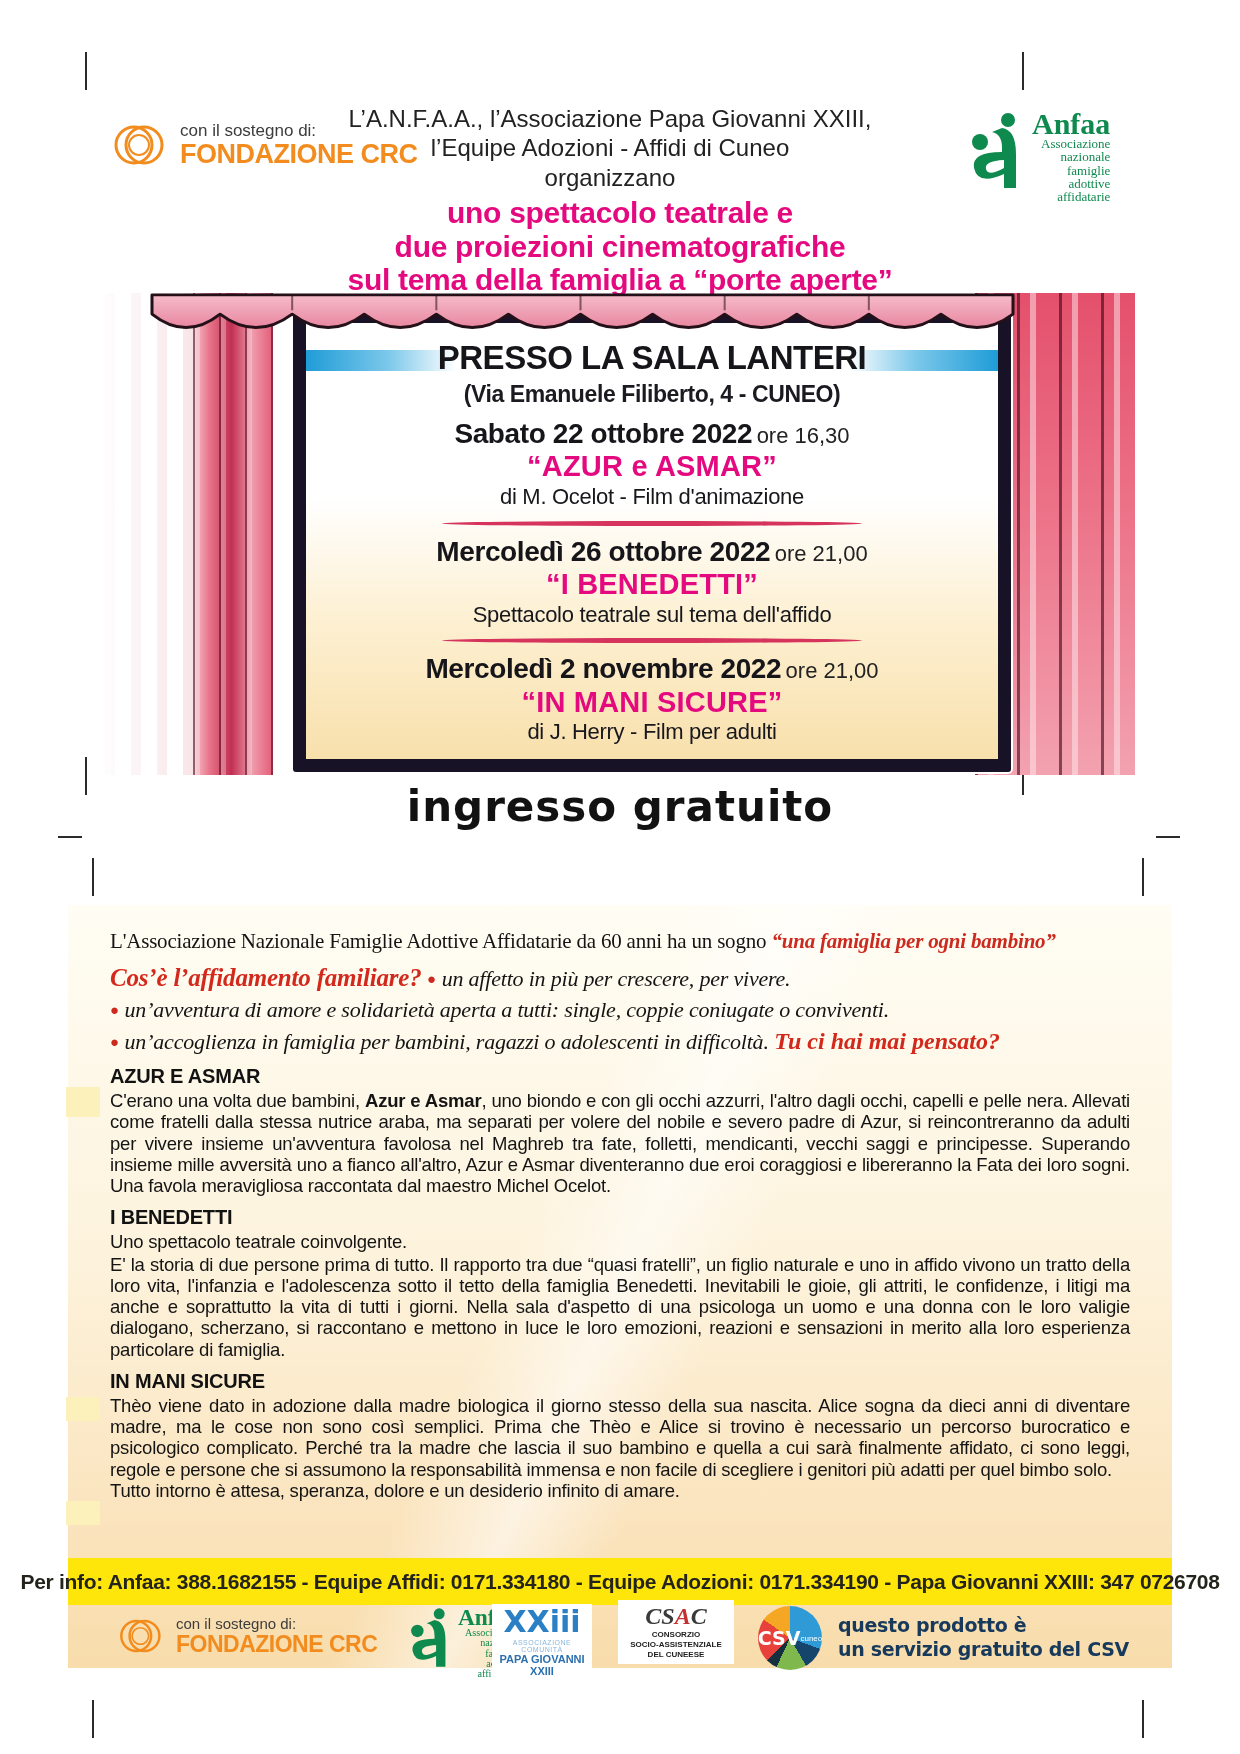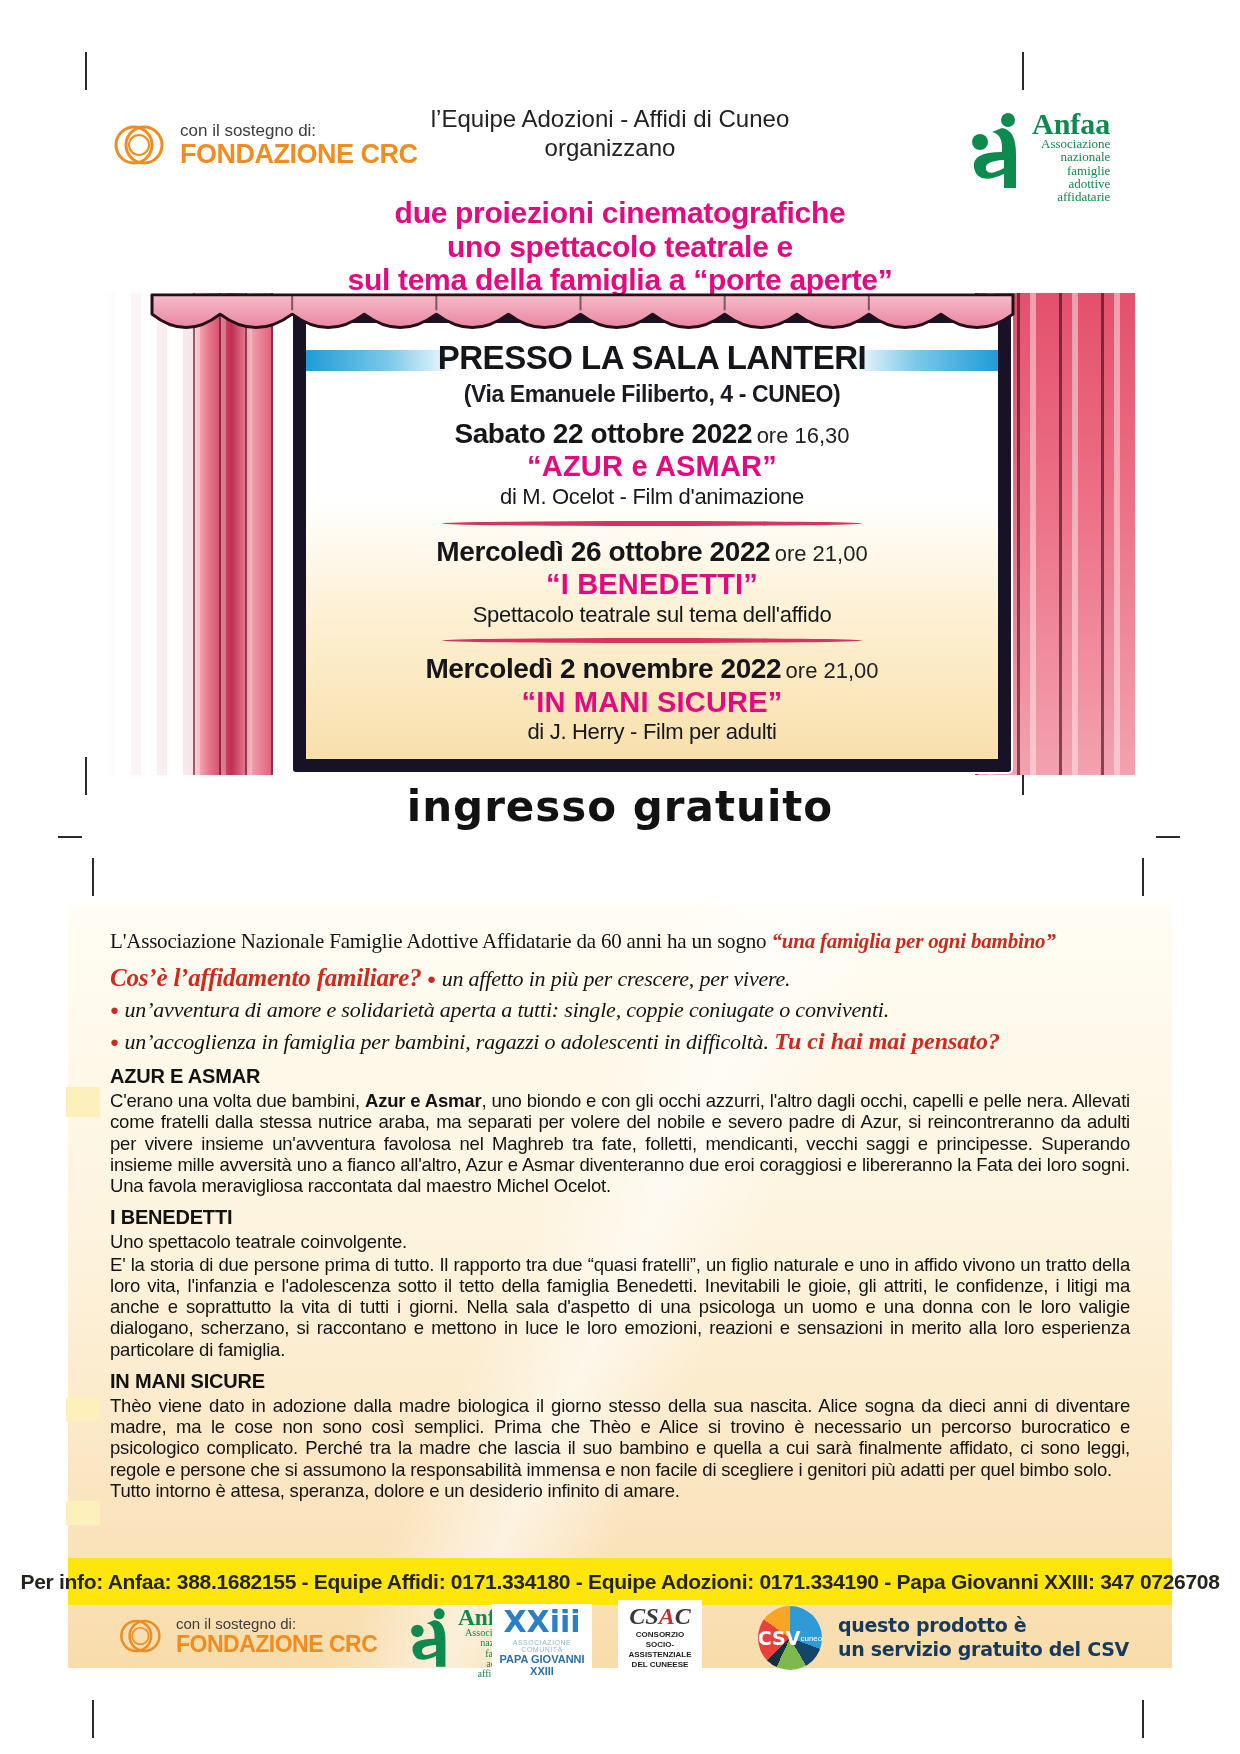--- a/index.html
+++ b/index.html
@@ -143,6 +143,7 @@
   </div>
 
   <div class="org-lines">
+    <div>L’A.N.F.A.A., l’Associazione Papa Giovanni XXIII,</div>
     <div>l’Equipe Adozioni - Affidi di Cuneo</div>
     <div>organizzano</div>
   </div>

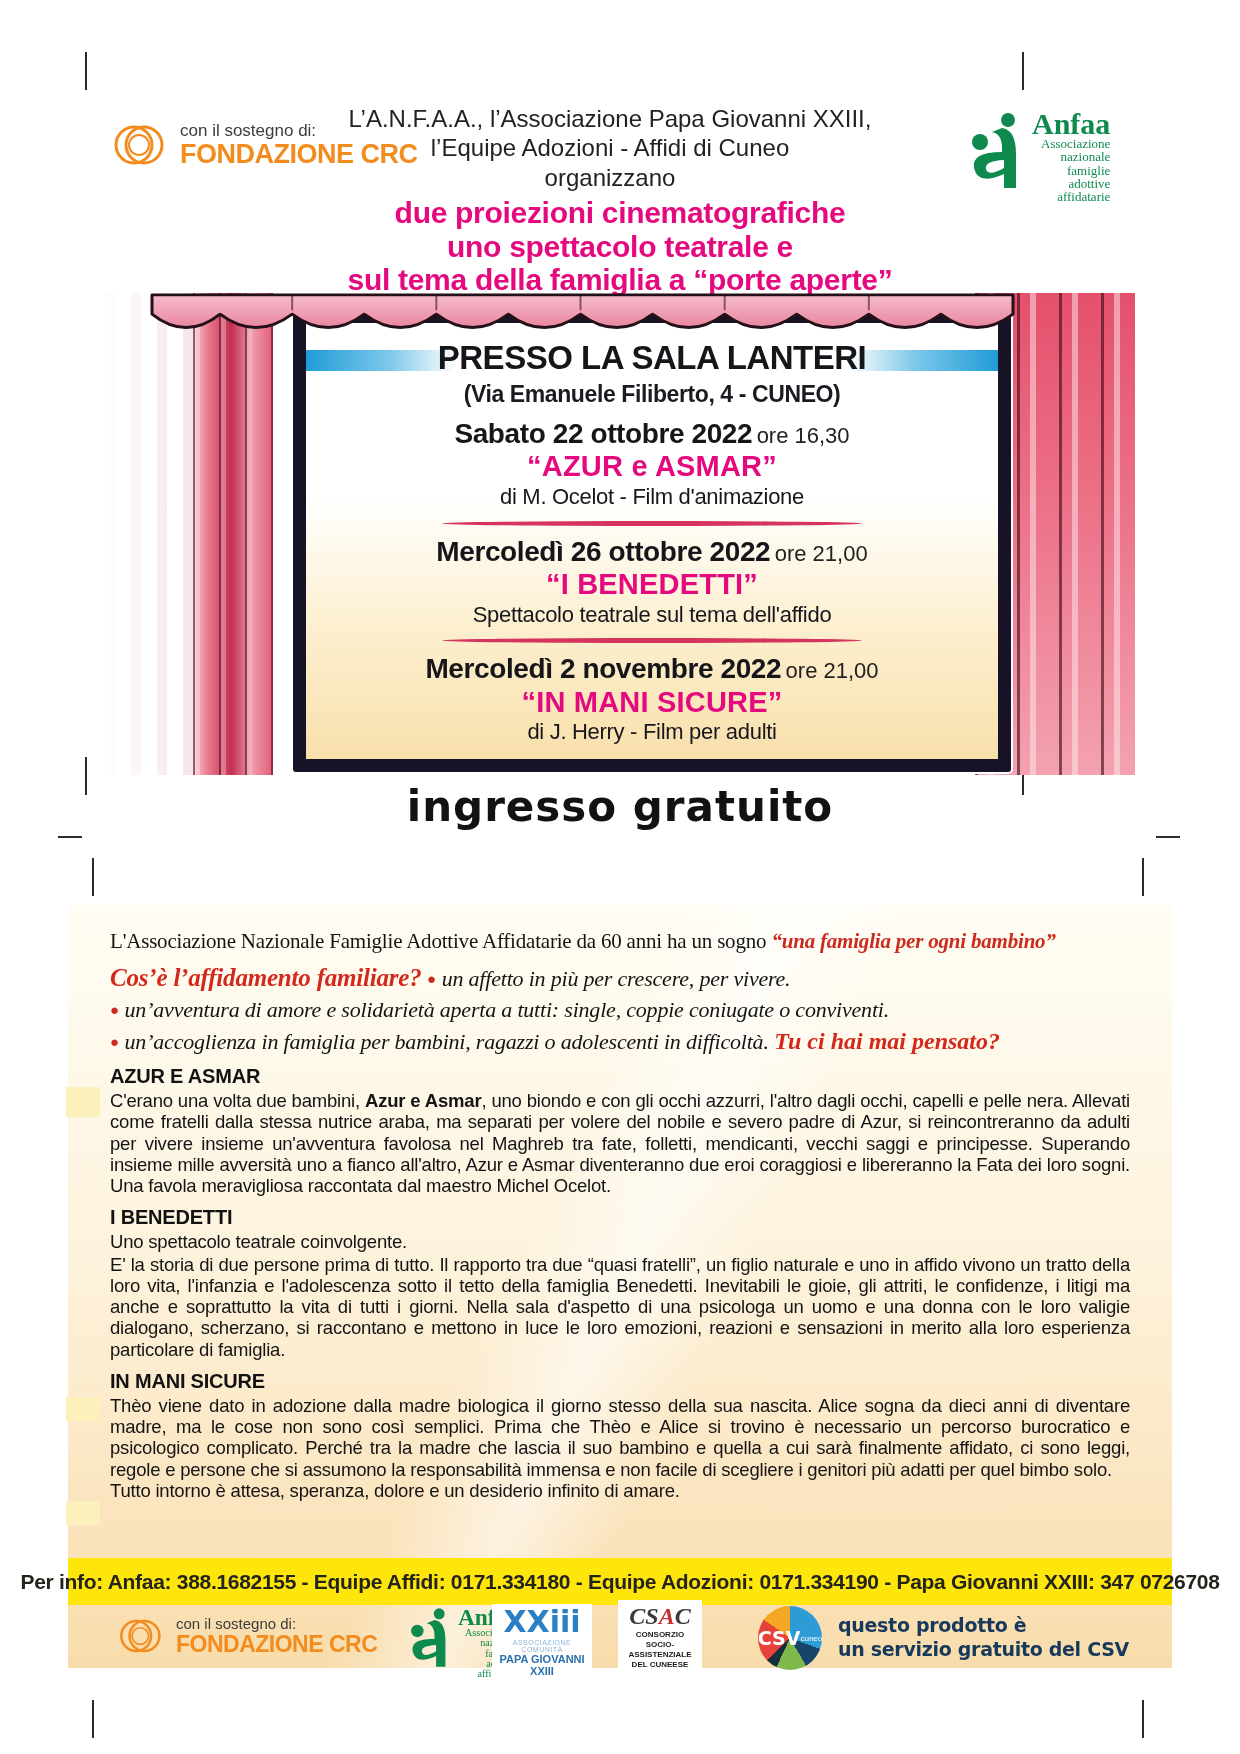--- a/index.html
+++ b/index.html
@@ -167,8 +167,8 @@
   </div>
 
   <div class="headline">
+    <div>uno spettacolo teatrale e</div>
     <div>due proiezioni cinematografiche</div>
-    <div>uno spettacolo teatrale e</div>
     <div>sul tema della famiglia a “porte aperte”</div>
   </div>
 

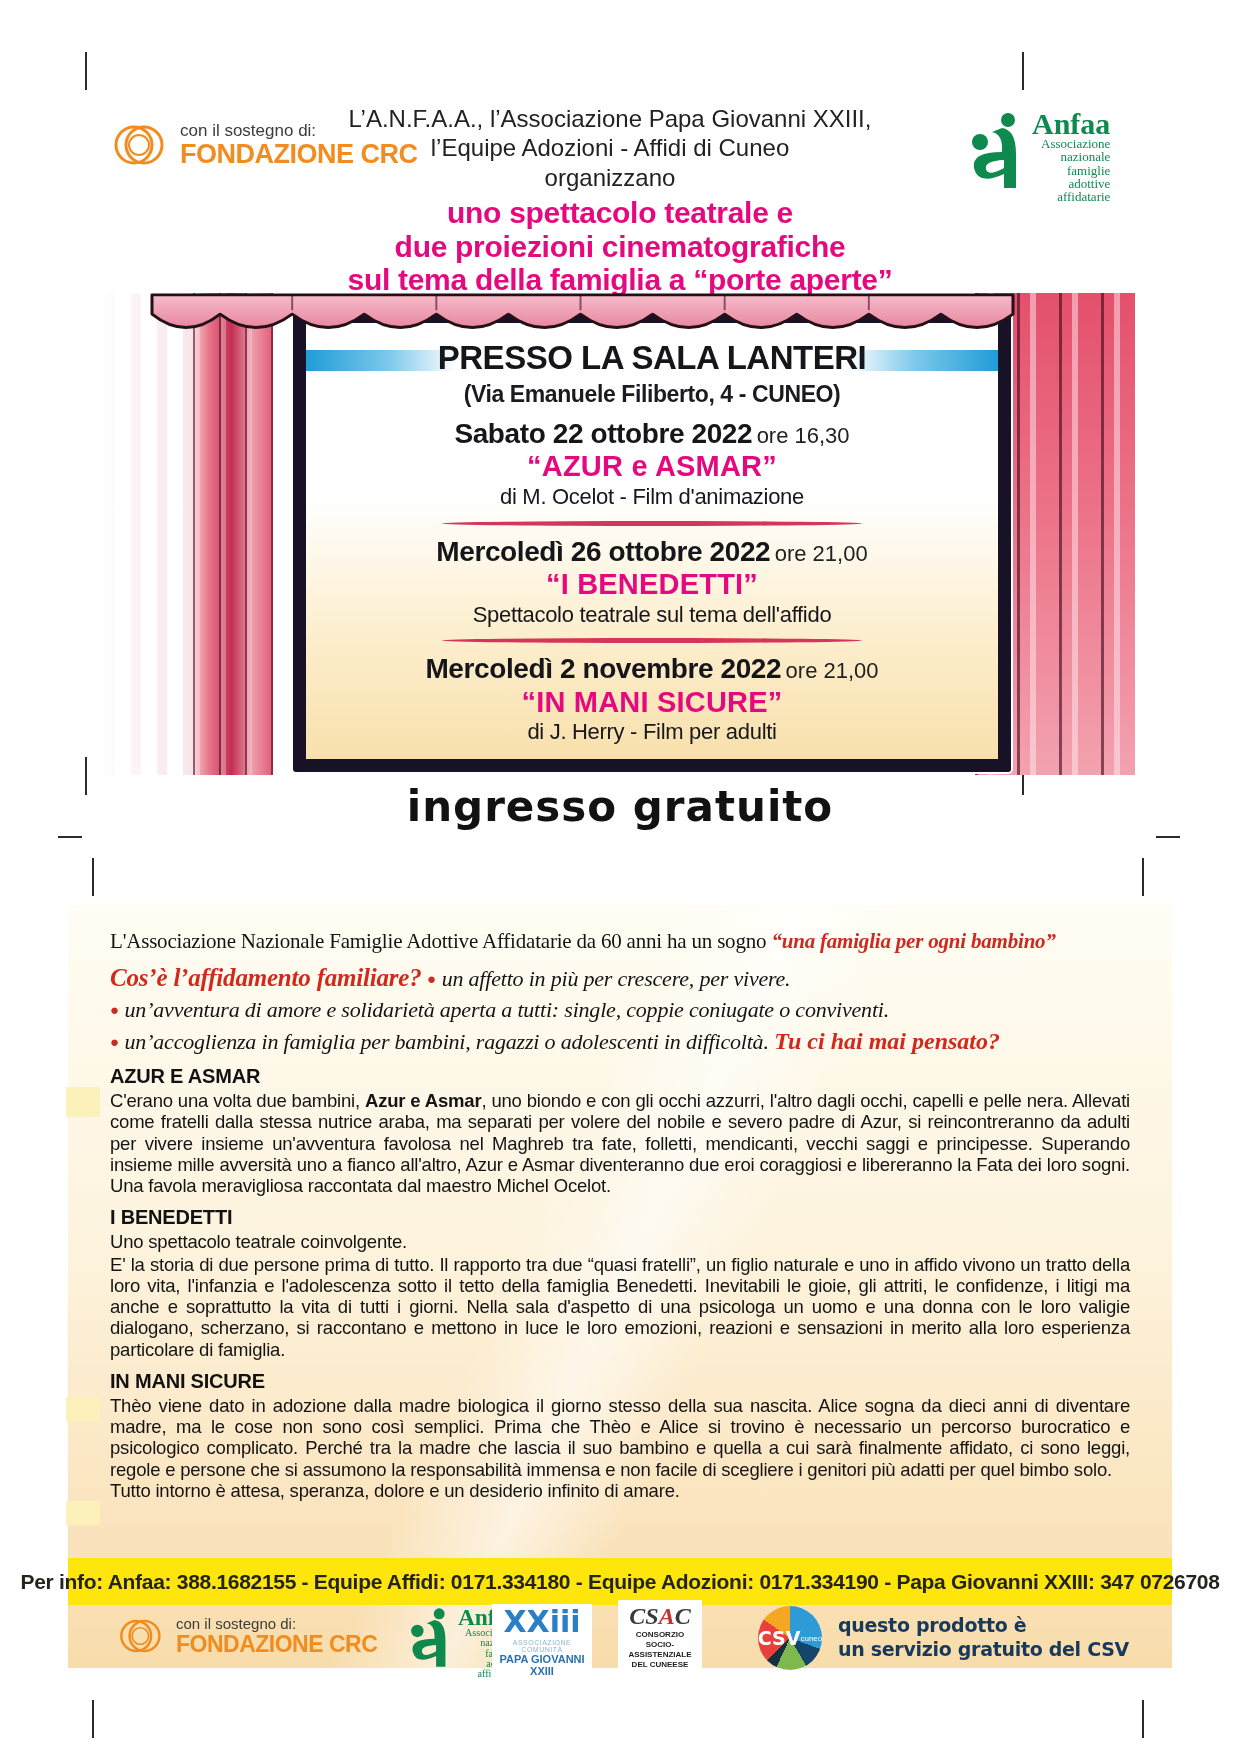--- a/index.html
+++ b/index.html
@@ -102,7 +102,7 @@
   .xxiii-big{font-family:"DejaVu Sans",sans-serif;font-weight:800;font-size:30px;color:#2b7fc4;line-height:1;}
   .xxiii-l1{font-size:7px;color:#8ab6d9;letter-spacing:0.5px;margin-top:2px;}
   .xxiii-l2{font-size:11px;font-weight:700;color:#2b6fae;}
-  .csac{position:absolute;left:618px;top:1600px;width:84px;background:#fff;padding:4px 4px;text-align:center;}
+  .csac{position:absolute;left:618px;top:1600px;width:116px;background:#fff;padding:4px 4px;text-align:center;}
   .csac-big{font-family:"Liberation Serif",serif;font-style:italic;font-weight:700;font-size:24px;color:#3a3a3a;line-height:1;}
   .csac-big .a-red{color:#c53030;}
   .csac-lines{font-size:8px;font-weight:700;color:#1d1d1d;line-height:1.25;margin-top:2px;}

